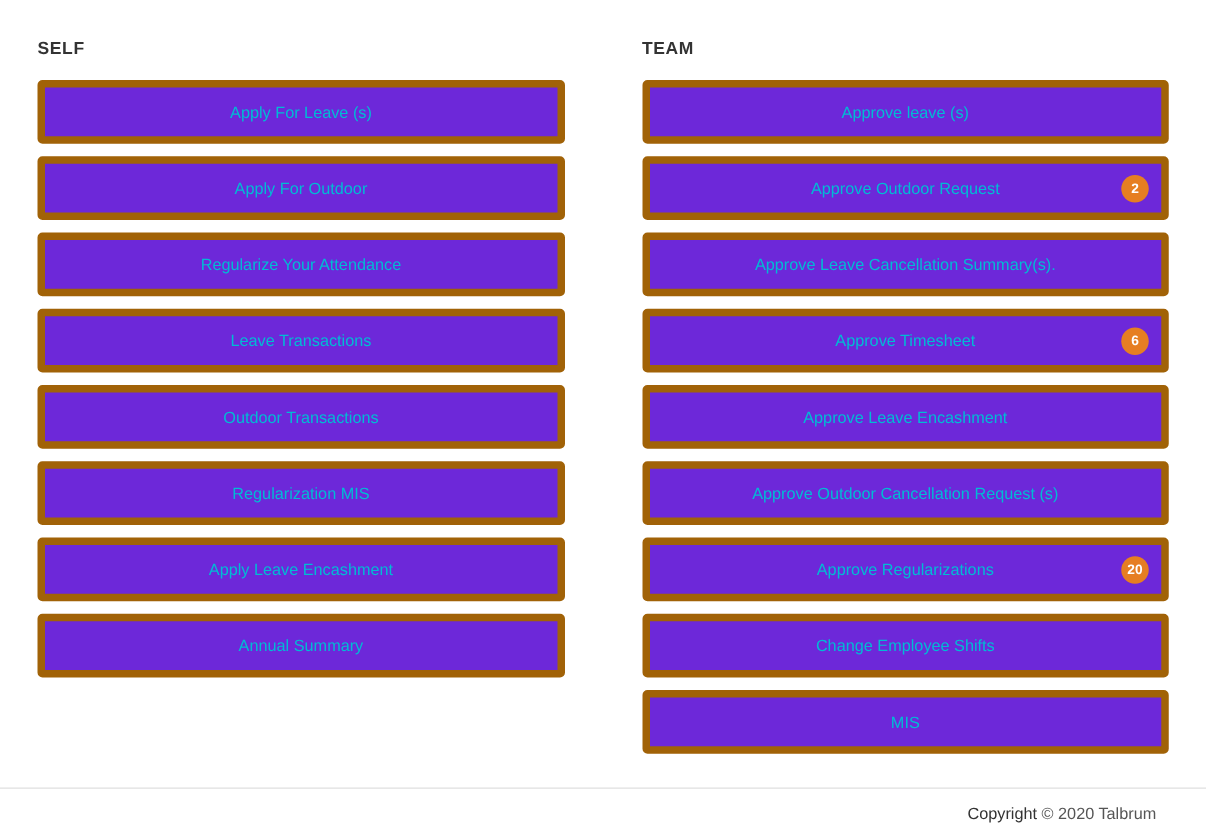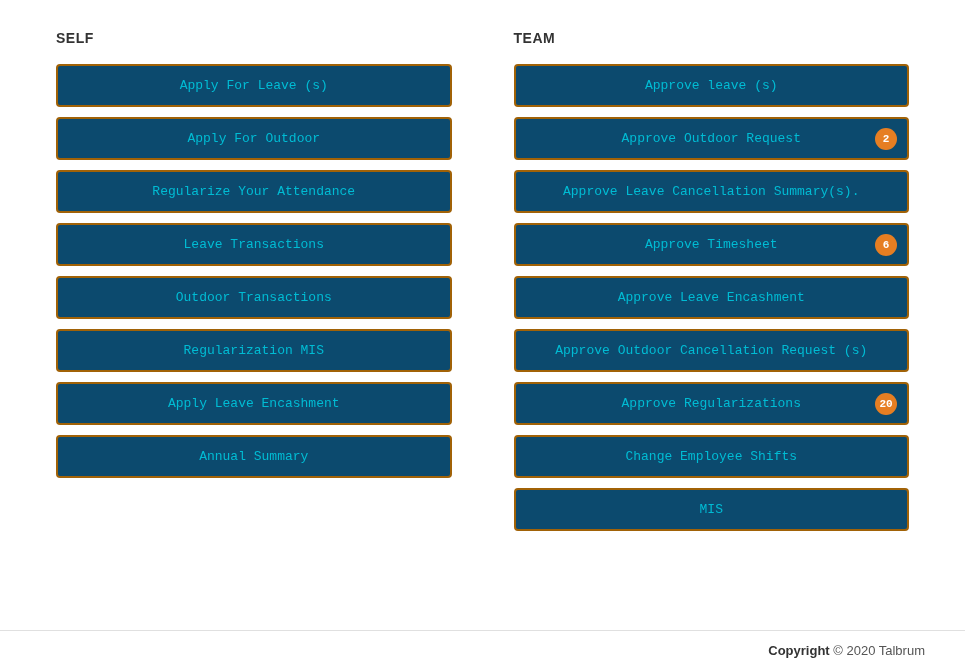--- a/index.html
+++ b/index.html
@@ -18,7 +18,7 @@
 
     .main-container {
       display: flex;
-      padding: 30px 56px;
+      padding: 30px 30px;
       gap: 62px;
     }
 

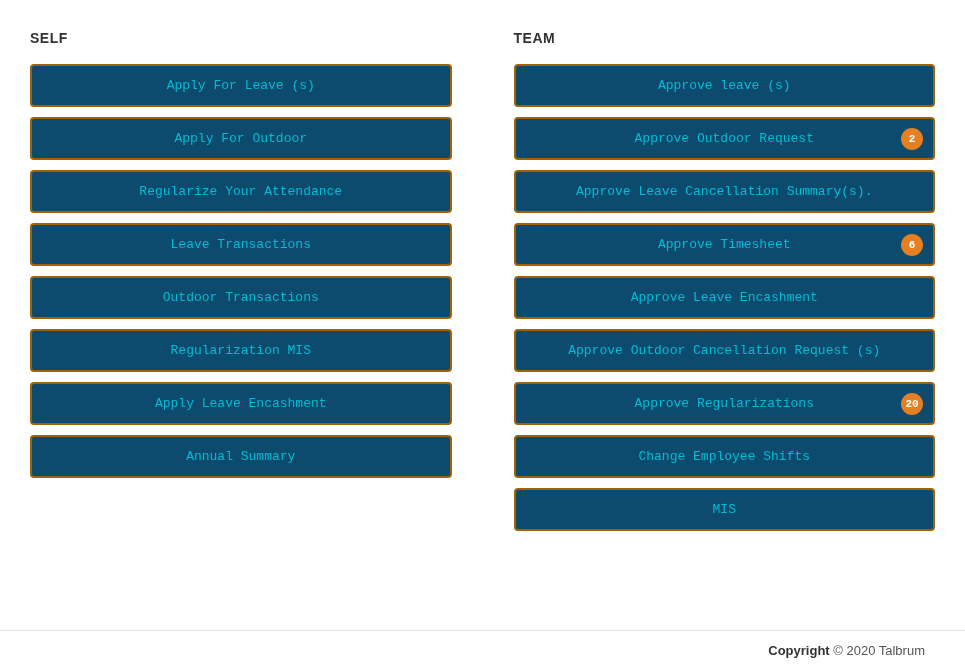--- a/index.html
+++ b/index.html
@@ -44,10 +44,10 @@
       display: flex;
       align-items: center;
       justify-content: center;
-      border: 2px solid #a16207;
+      border: 6px solid #a16207;
       border-radius: 4px;
       padding: 12px 16px;
-      background: #0c4a6e;
+      background: #6d28d9;
       cursor: pointer;
       color: #00bcd4;
       font-size: 13px;
@@ -55,7 +55,6 @@
       position: relative;
       width: 100%;
       transition: background 0.2s;
-      font-family: Liberation Mono, monospace;
     }
 
     .badge {

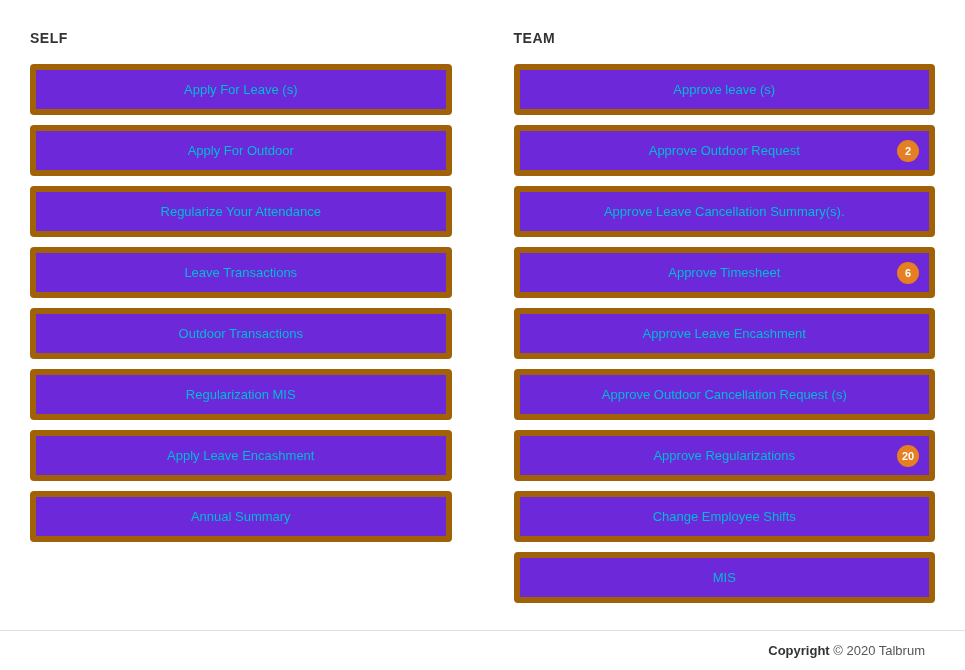--- a/index.html
+++ b/index.html
@@ -87,7 +87,7 @@
     }
 
     .footer strong {
-      font-weight: bold;
+      font-weight: normal;
       color: #333;
     }
   </style>

